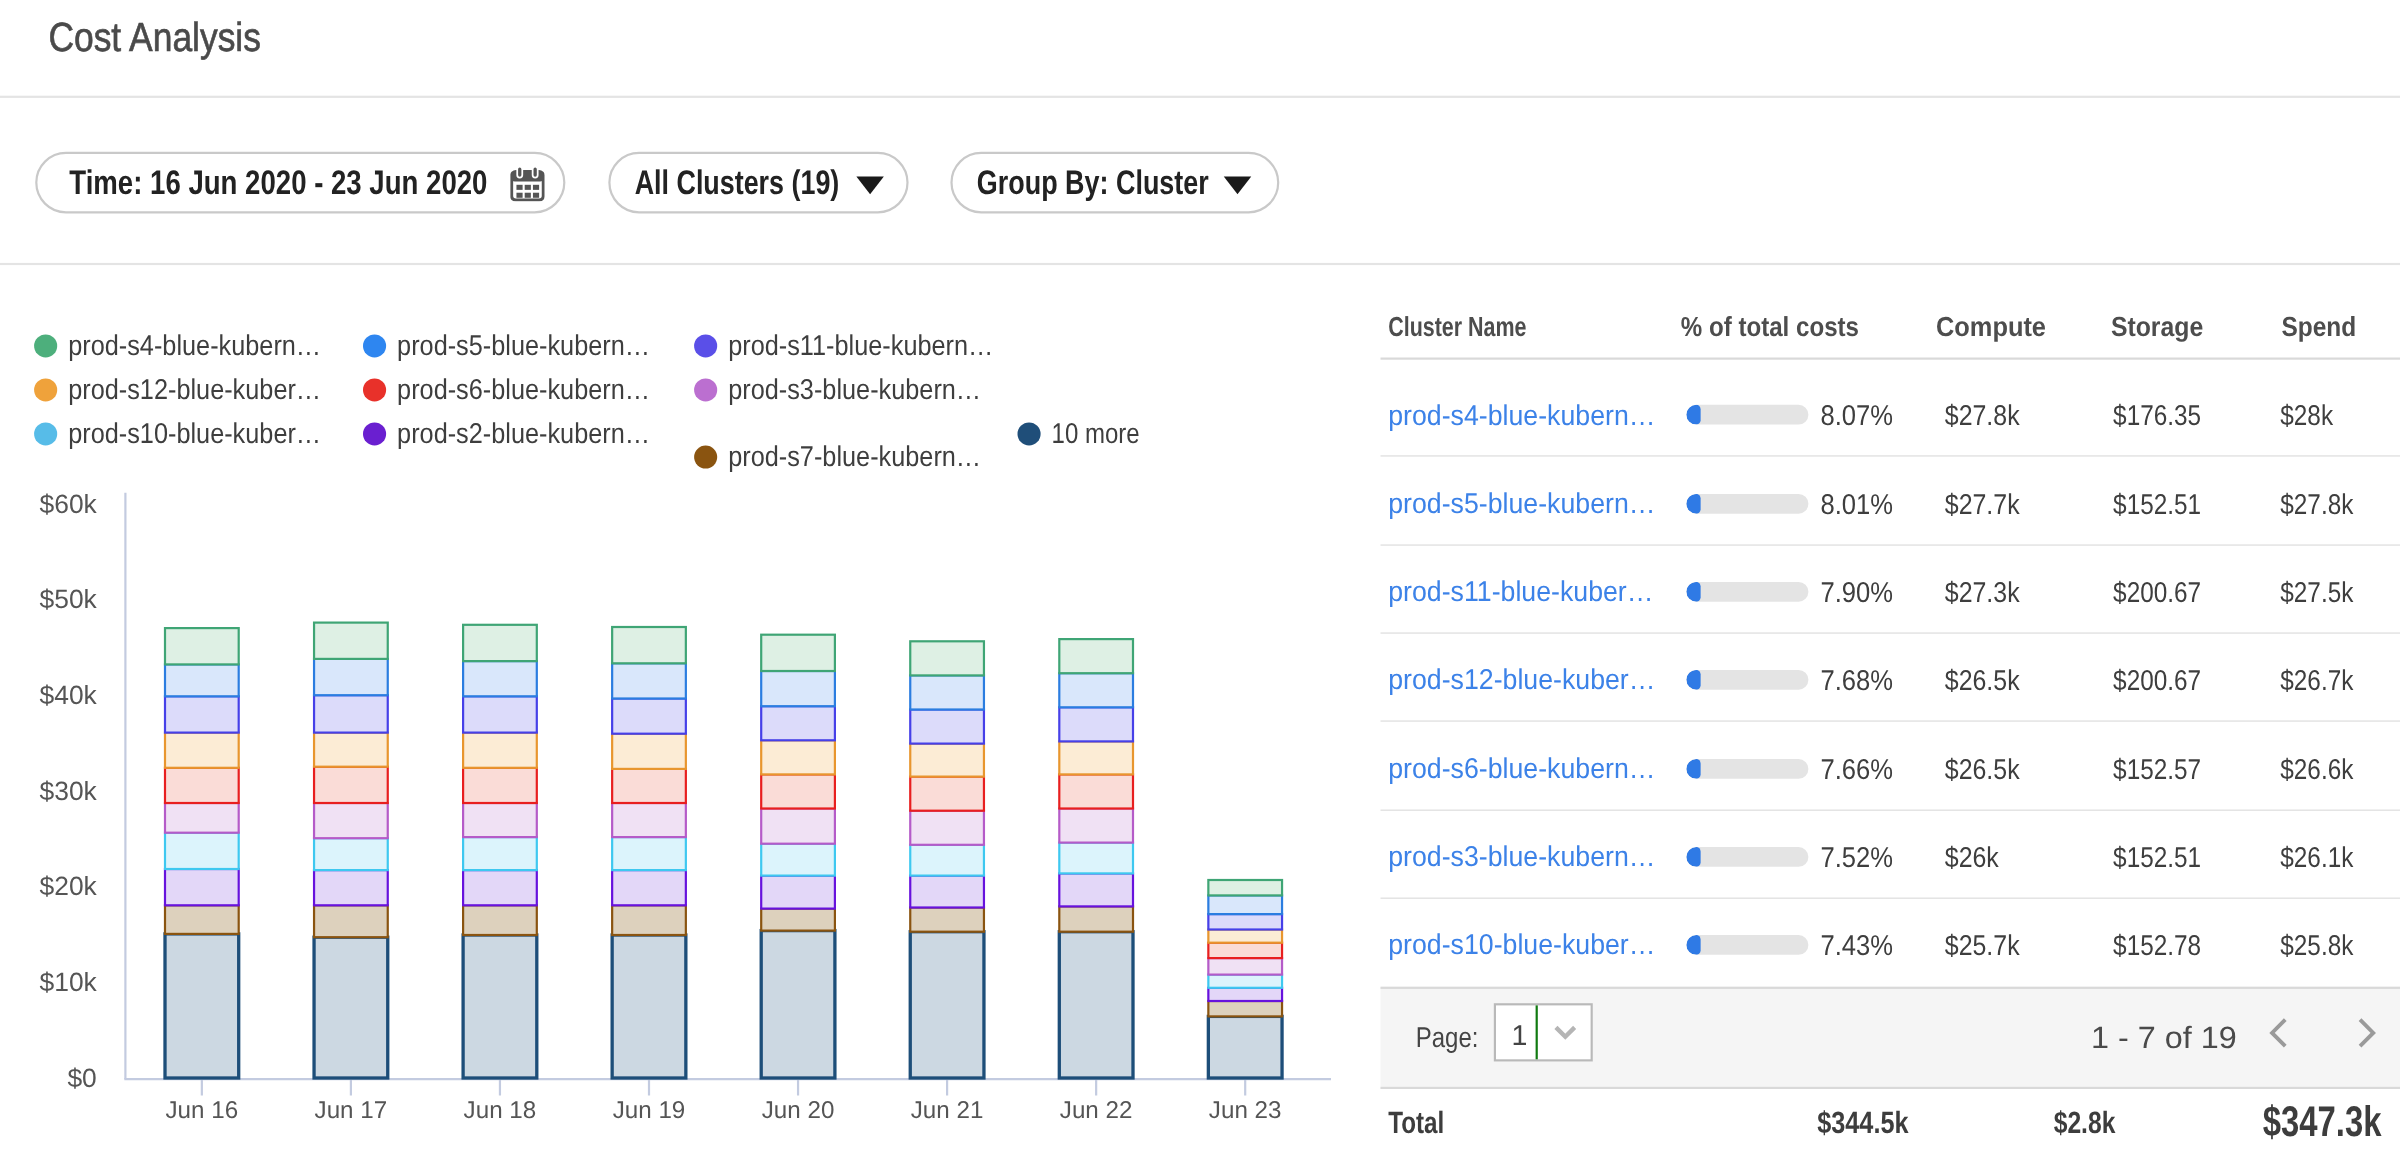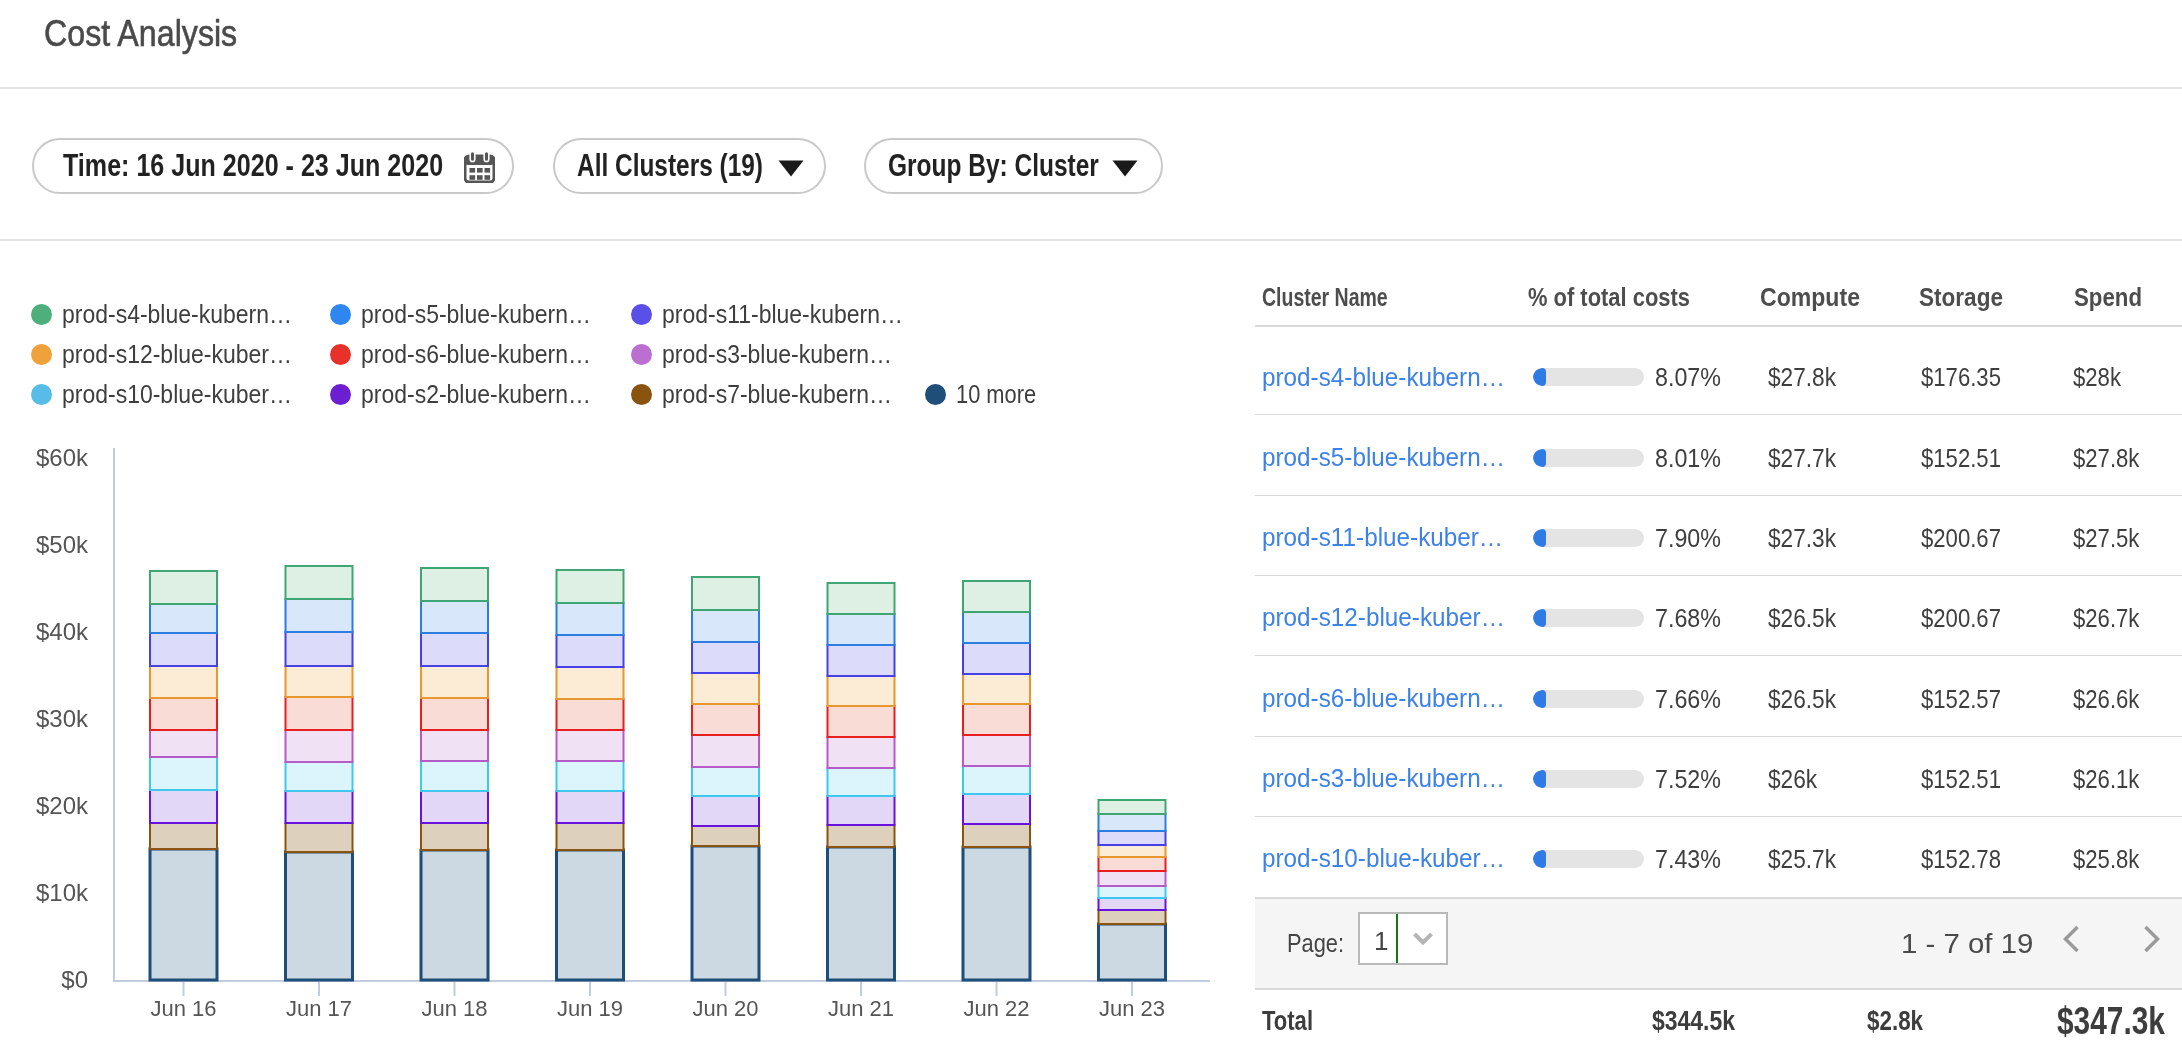--- a/index.html
+++ b/index.html
@@ -84,7 +84,7 @@
     <span class="dot" style="background:#6a1fd0;"></span>
     <span class="t" style="transform:scaleX(0.884);">prod-s2-blue-kubern…</span>
   </div>
-<div class="leg" style="left:631px; top:379px; height:30px;">
+<div class="leg" style="left:631px; top:400px; height:30px;">
     <span class="dot" style="background:#8a5410;"></span>
     <span class="t" style="transform:scaleX(0.884);">prod-s7-blue-kubern…</span>
   </div>

